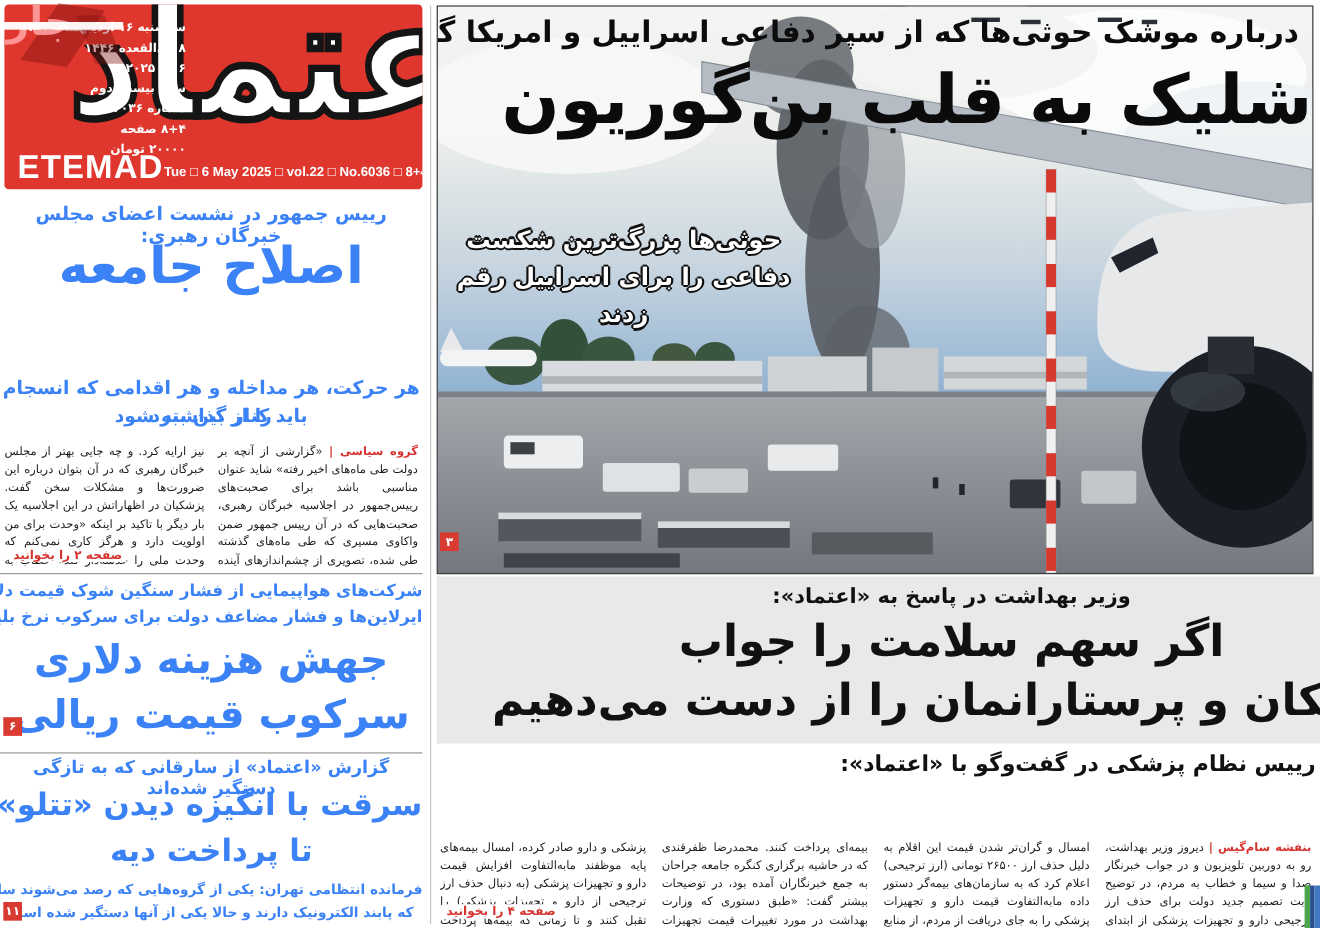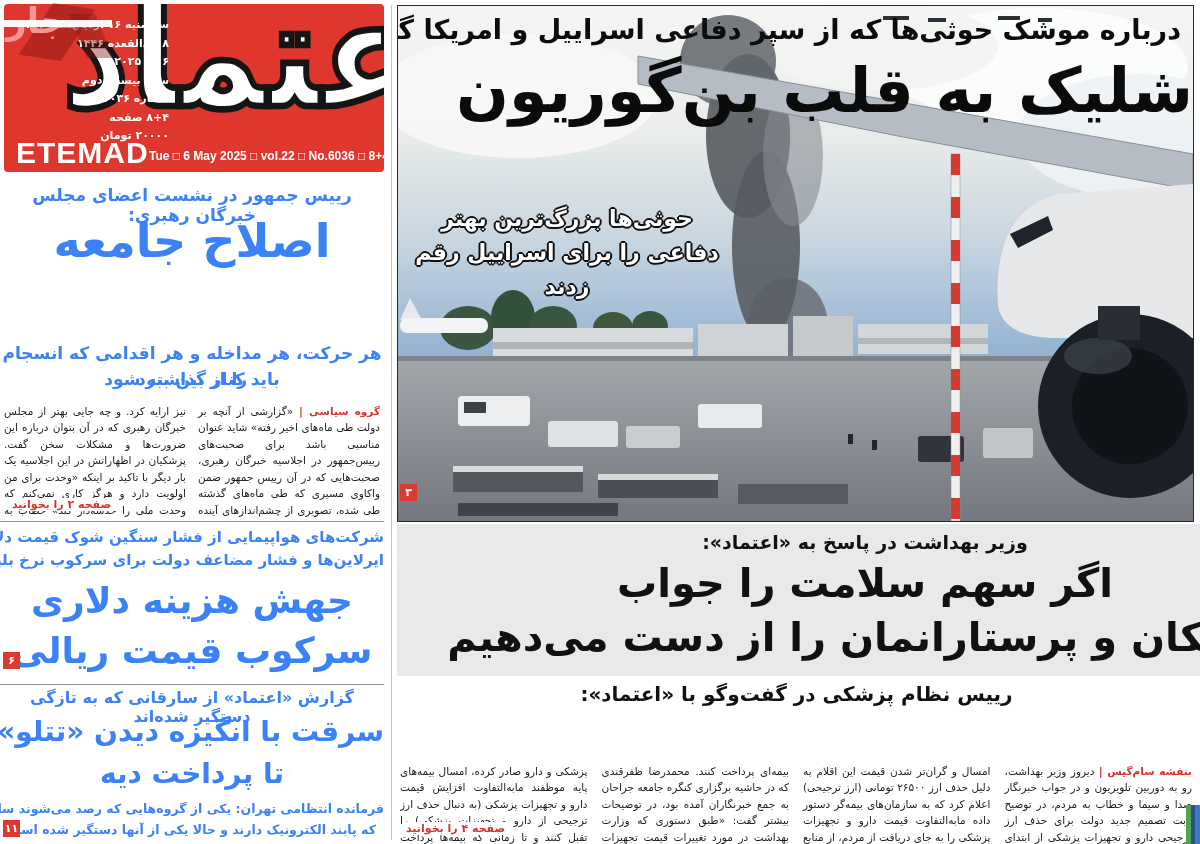--- a/index.html
+++ b/index.html
@@ -195,7 +195,7 @@
     <div class="lead-kicker">درباره موشک حوثی‌ها که از سپر دفاعی اسراییل و امریکا گذشت</div>
     <div class="lead-headline">شلیک به قلب بن‌گوریون</div>
     <div class="photo-caption">
-      <div>حوثی‌ها بزرگ‌ترین بهتر</div>
+      <div>حوثی‌ها بزرگ‌ترین شکست</div>
       <div>دفاعی را برای اسراییل رقم زدند</div>
     </div>
     <div class="page-badge badge3">۳</div>

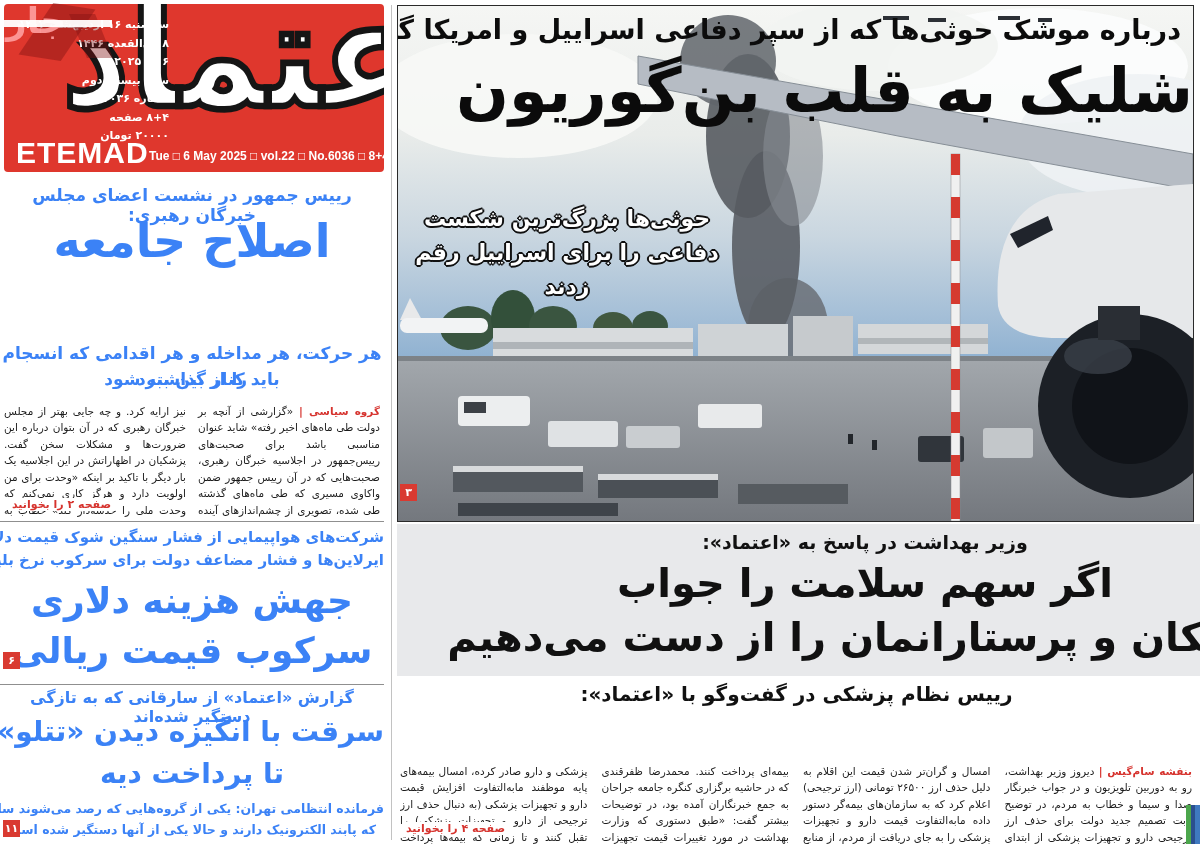--- a/index.html
+++ b/index.html
@@ -40,7 +40,7 @@
   .health-kicker{top:7px;font-size:19px;}
   .health-h1{top:32px;font-size:40px;line-height:54px;white-space:nowrap;}
   .health-h2{top:86px;font-size:40px;line-height:54px;white-space:nowrap;}
-  .health-kicker2{position:absolute;left:397px;top:682px;width:799px;text-align:center;direction:rtl;font-weight:bold;font-size:20px;color:#111;}
+  .health-kicker2{position:absolute;left:397px;top:682px;width:799px;direction:rtl;font-weight:bold;font-size:20px;color:#111;}
   .health-headline2{position:absolute;left:397px;top:710px;width:799px;text-align:center;direction:rtl;font-weight:bold;font-size:21px;color:#111;white-space:nowrap;}
   .health-body{position:absolute;left:400px;top:752px;width:792px;height:88px;direction:rtl;column-count:4;column-gap:14px;
     font-size:10.5px;line-height:16.5px;text-align:justify;color:#1c1c1c;overflow:hidden;}

